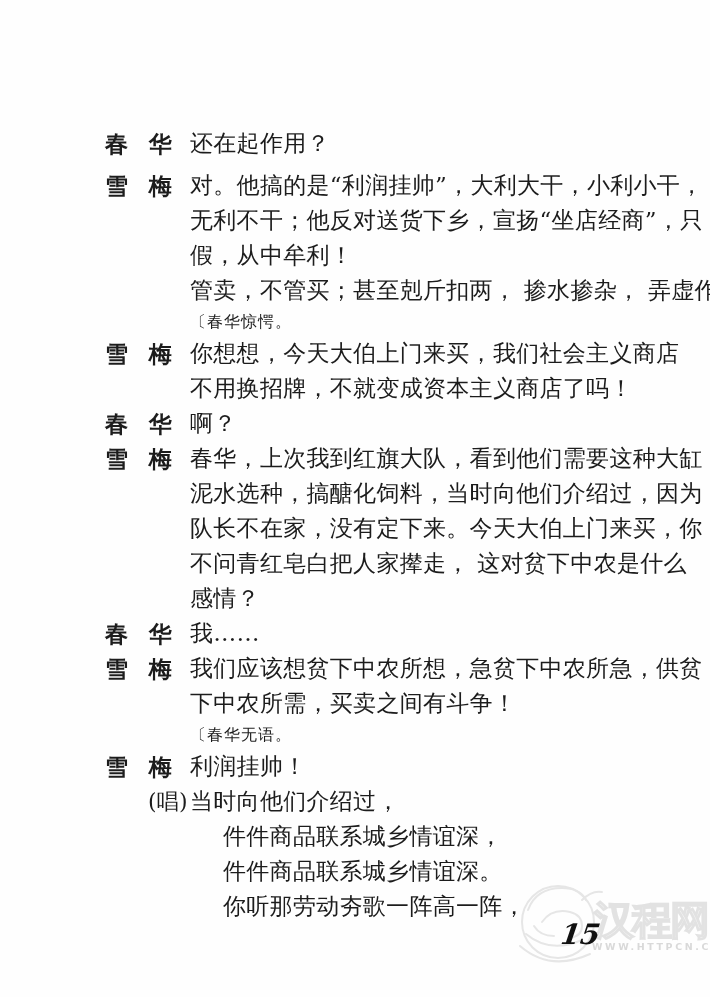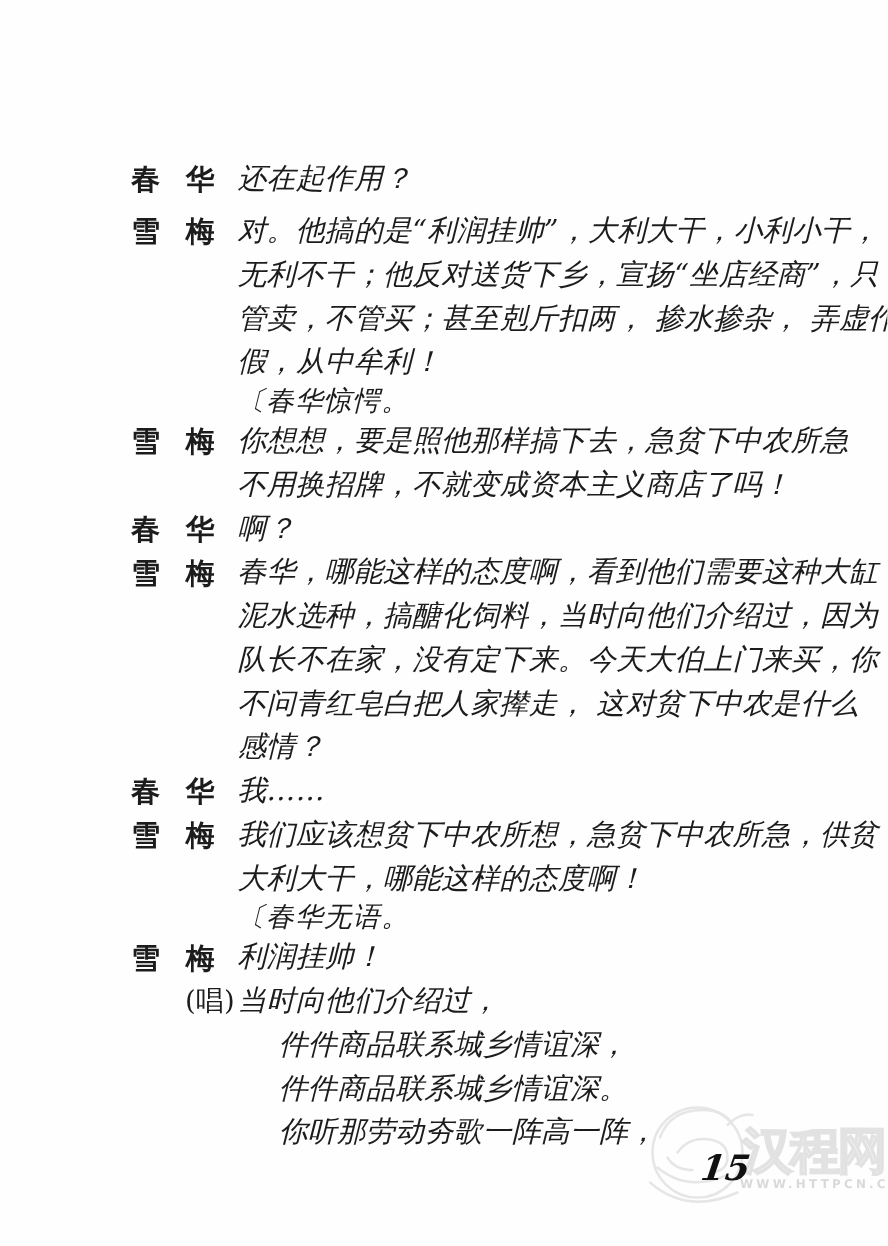--- a/index.html
+++ b/index.html
@@ -50,7 +50,7 @@
     padding-right:2px;
     font-size:22px;
   }
-  .text-col{flex:1;font-style:italic;}
+  .text-col{flex:1;}
   .lyric-cont{padding-left:33px;}
   .page-number{
     position:absolute;

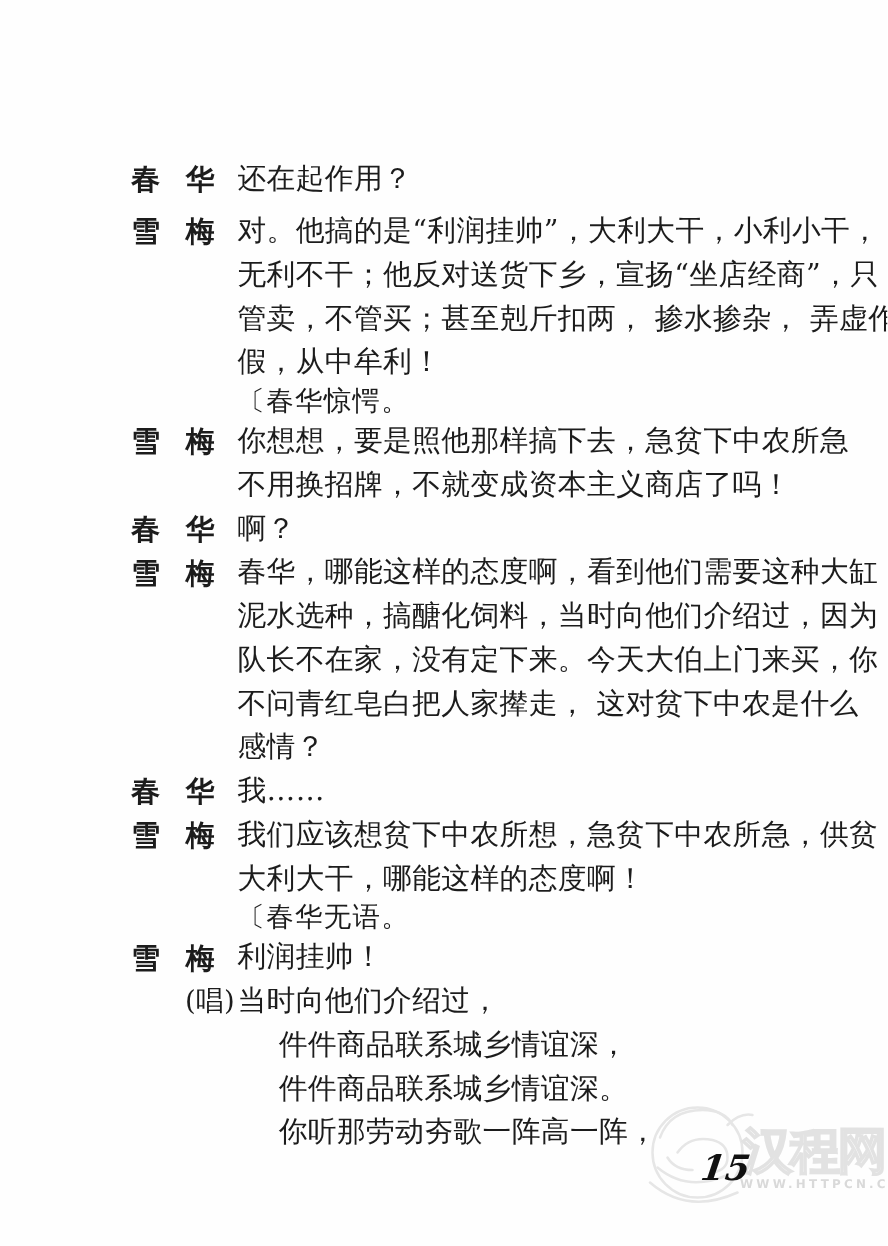--- a/index.html
+++ b/index.html
@@ -103,11 +103,11 @@
         </div>
         <div class="line">
           <div class="speaker-col"></div>
+          <div class="text-col">假，从中牟利！</div>
+        </div>
+        <div class="line">
+          <div class="speaker-col"></div>
           <div class="text-col">管卖，不管买；甚至剋斤扣两， 掺水掺杂， 弄虚作</div>
-        </div>
-        <div class="line">
-          <div class="speaker-col"></div>
-          <div class="text-col">假，从中牟利！</div>
         </div>
       </div>
       <div class="entry">

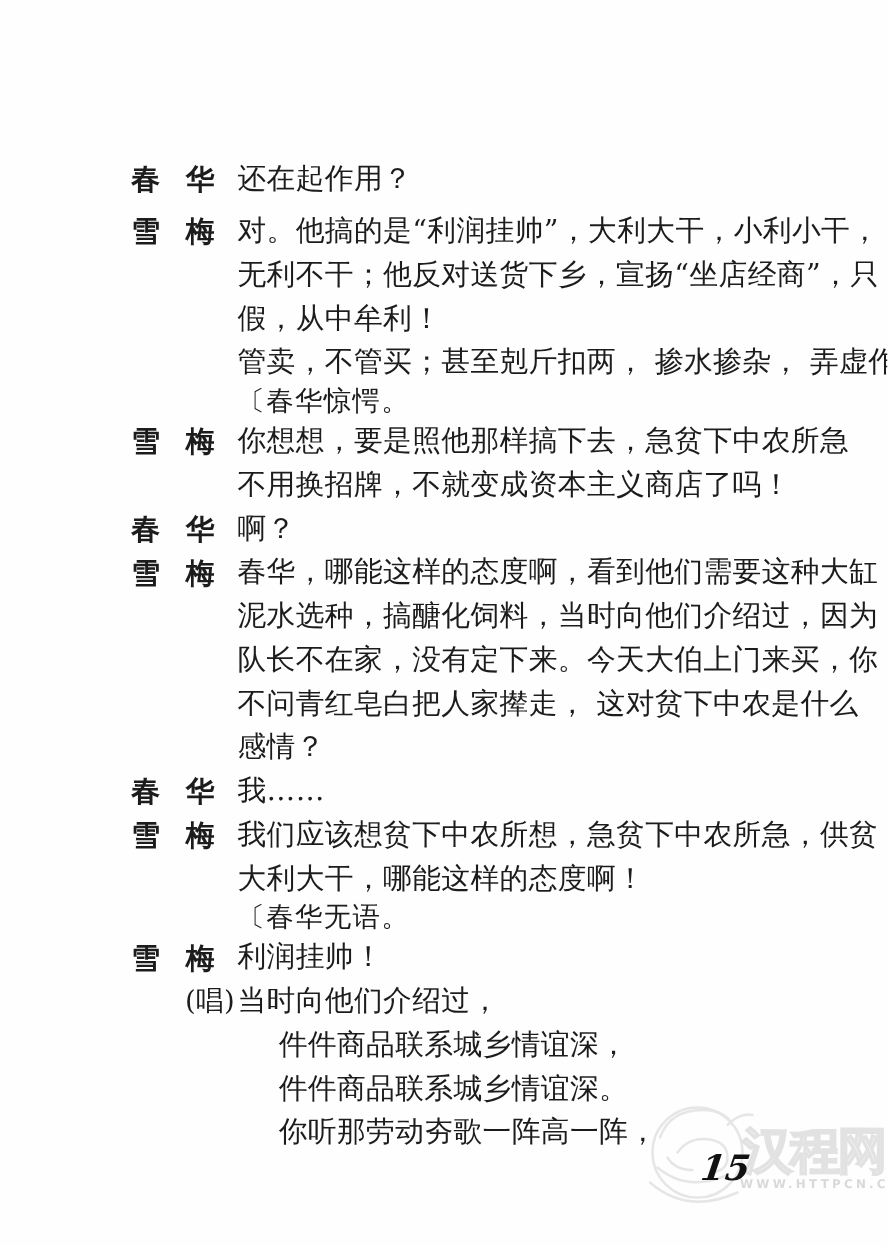--- a/index.html
+++ b/index.html
@@ -30,7 +30,7 @@
   .line.stage{
     height:28px;
     line-height:28px;
-    font-size:22px;
+    font-size:16px;
     letter-spacing:1px;
   }
   .speaker-col{

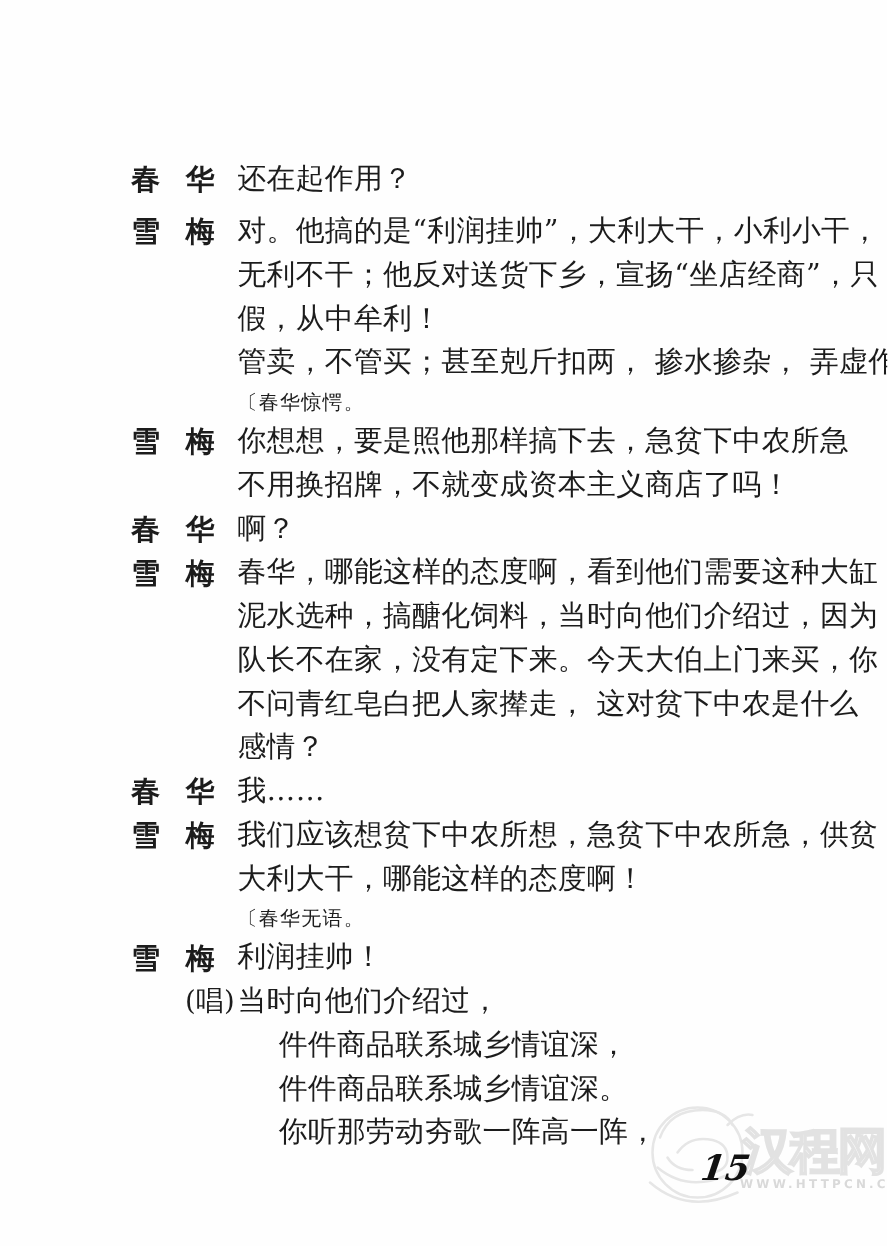--- a/index.html
+++ b/index.html
@@ -124,7 +124,7 @@
               <span>梅</span>
             </div>
           </div>
-          <div class="text-col">你想想，要是照他那样搞下去，急贫下中农所急</div>
+          <div class="text-col">你想想，今天大伯上门来买，我们社会主义商店</div>
         </div>
         <div class="line">
           <div class="speaker-col"></div>

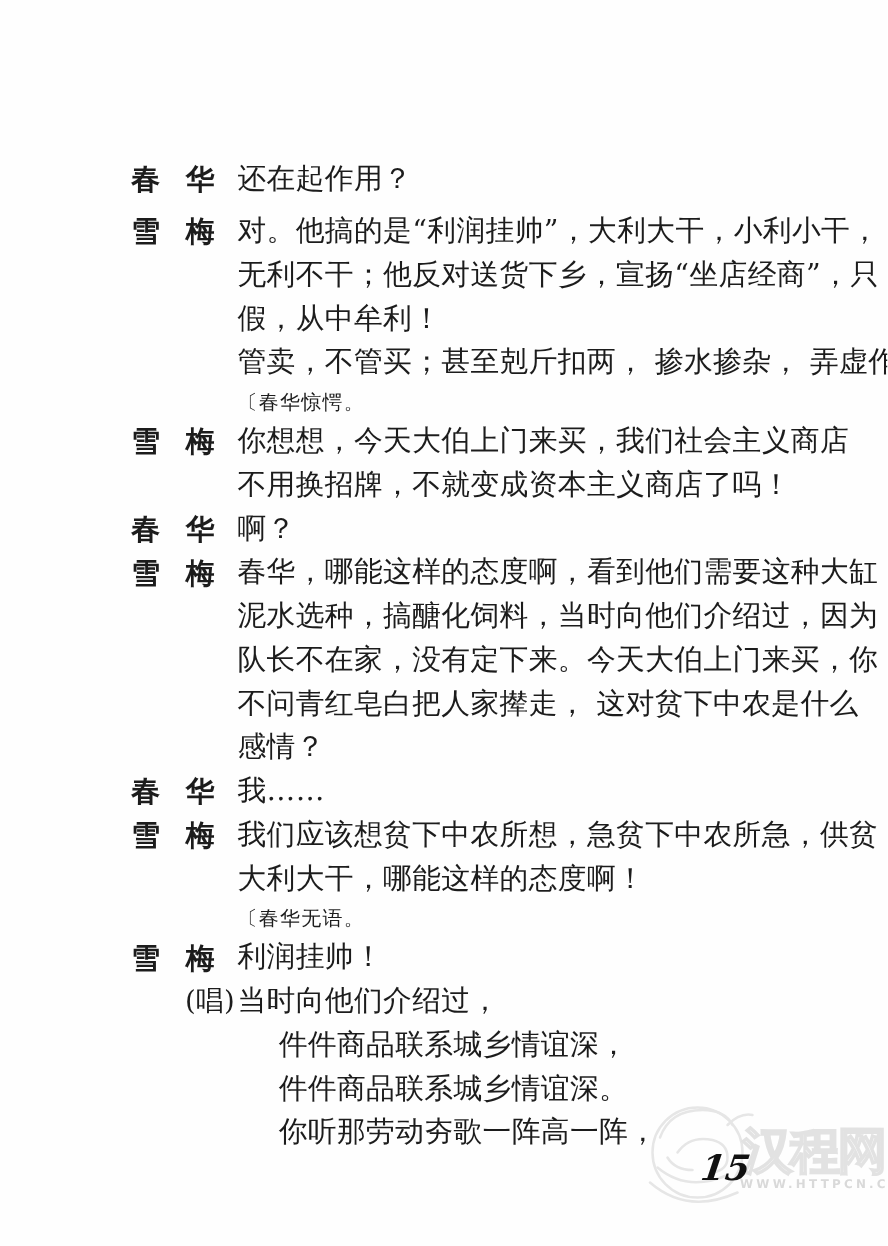--- a/index.html
+++ b/index.html
@@ -150,7 +150,7 @@
               <span>梅</span>
             </div>
           </div>
-          <div class="text-col">春华，哪能这样的态度啊，看到他们需要这种大缸</div>
+          <div class="text-col">春华，上次我到红旗大队，看到他们需要这种大缸</div>
         </div>
         <div class="line">
           <div class="speaker-col"></div>

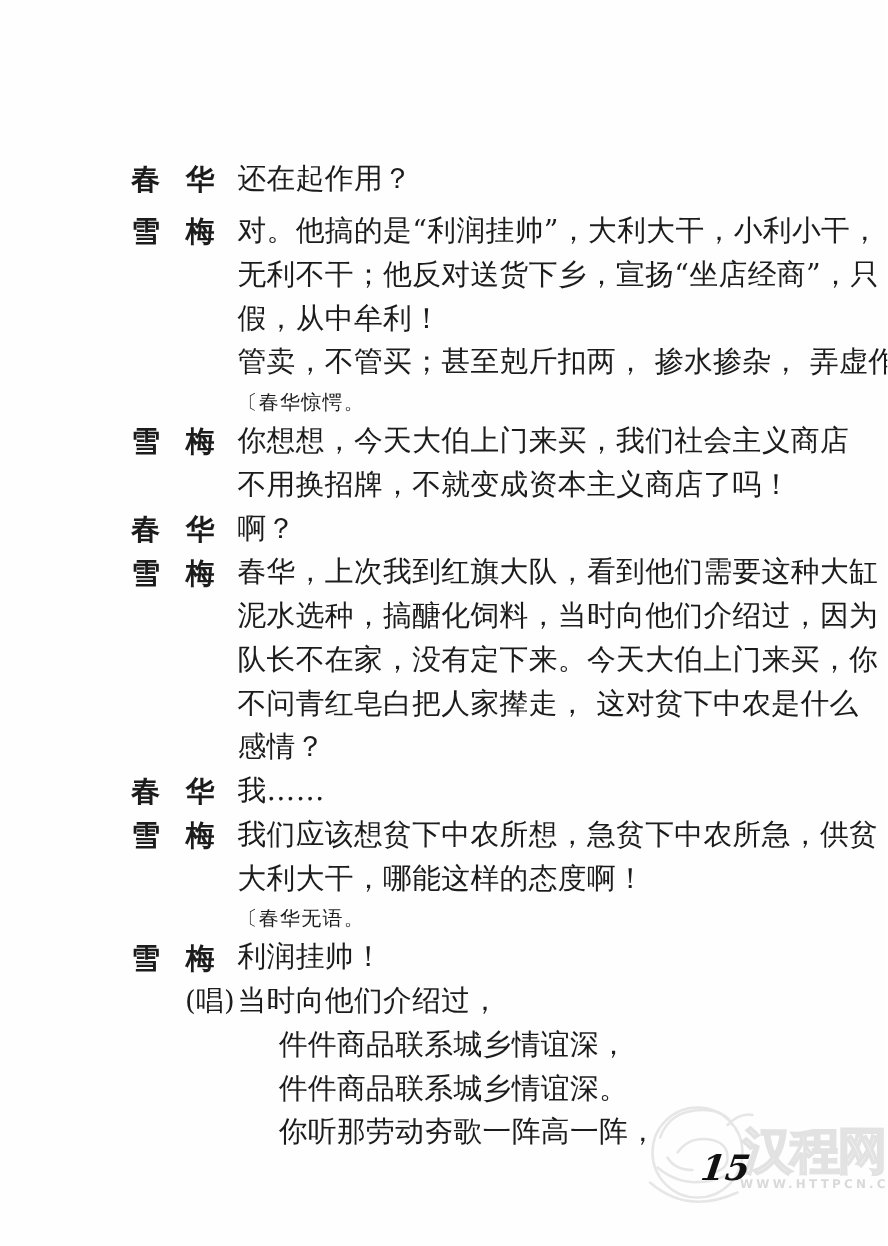--- a/index.html
+++ b/index.html
@@ -192,7 +192,7 @@
         </div>
         <div class="line">
           <div class="speaker-col"></div>
-          <div class="text-col">大利大干，哪能这样的态度啊！</div>
+          <div class="text-col">下中农所需，买卖之间有斗争！</div>
         </div>
       </div>
       <div class="entry">

